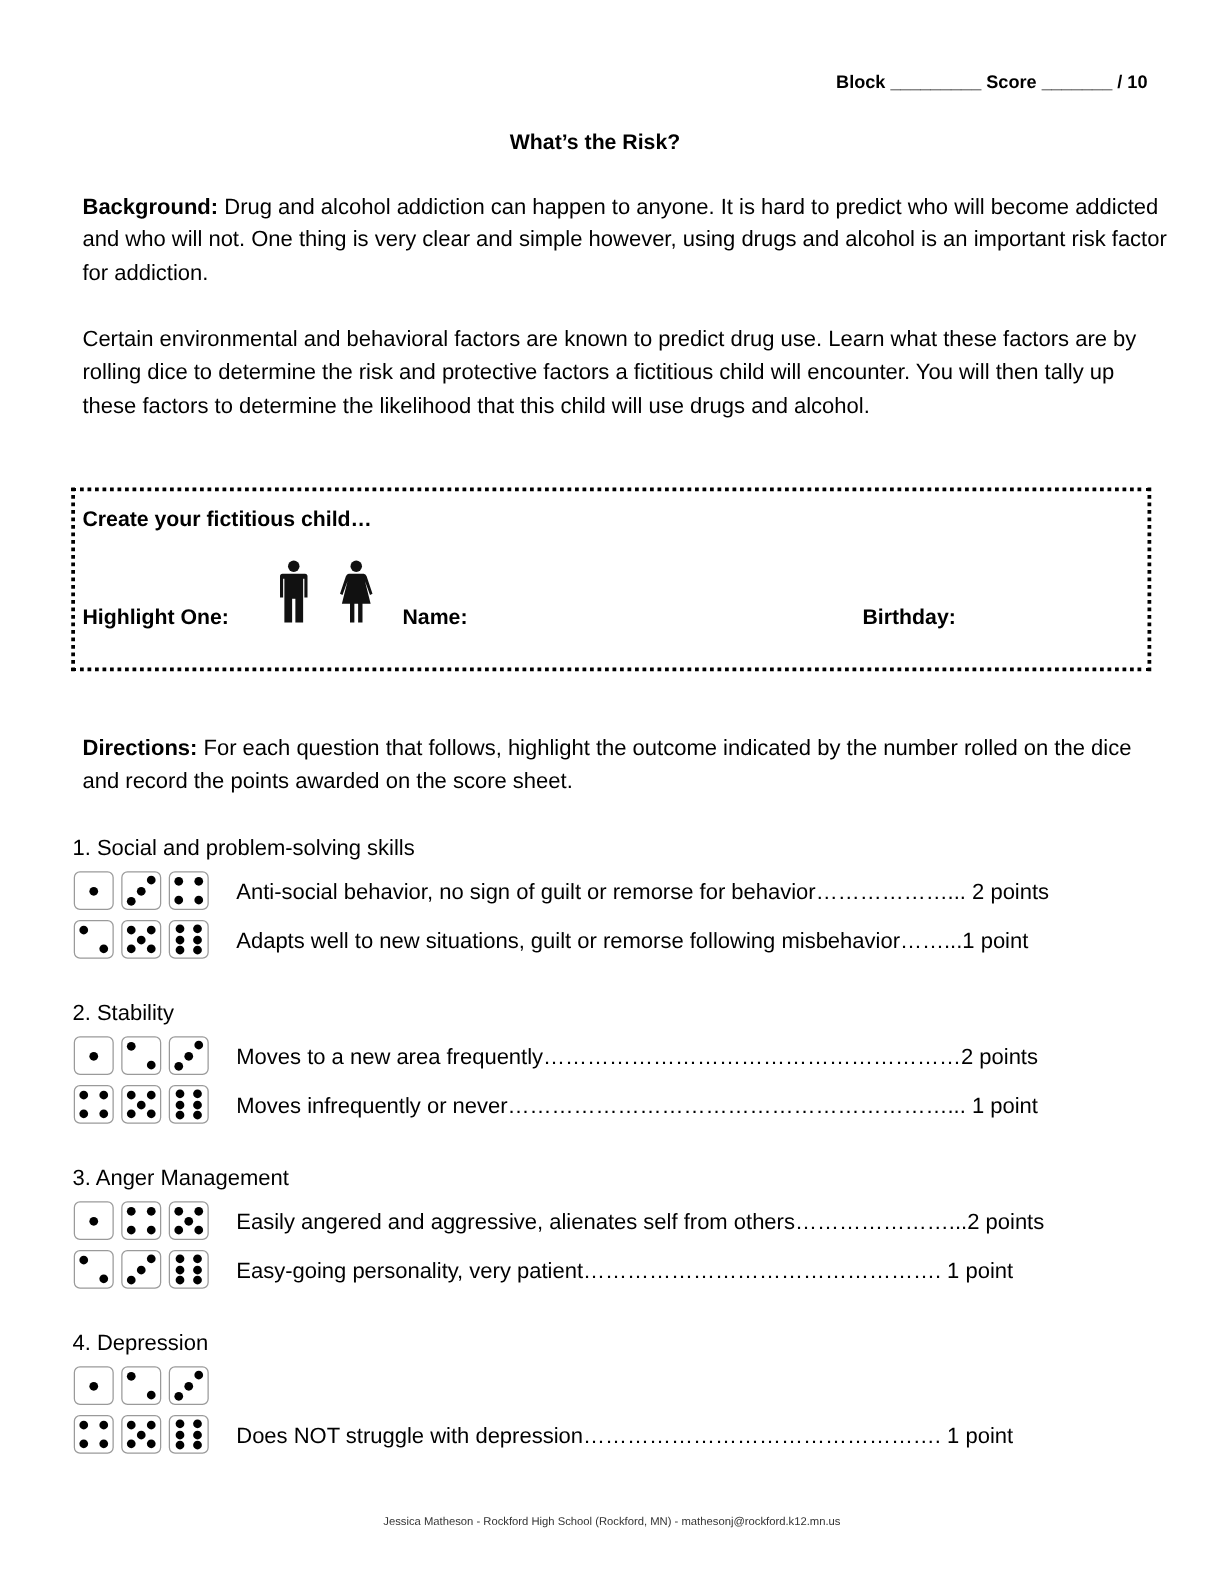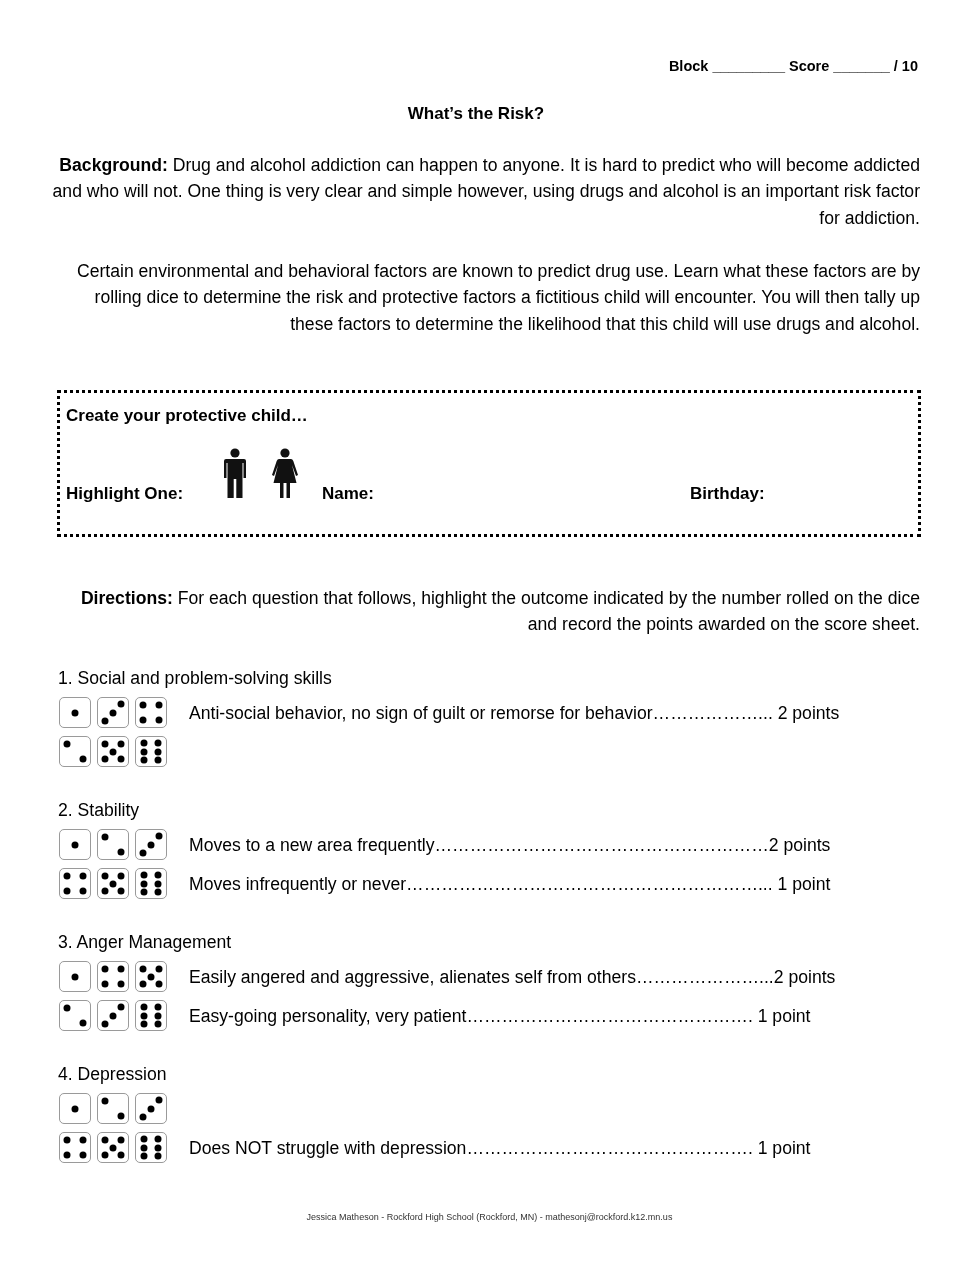--- a/index.html
+++ b/index.html
@@ -9,7 +9,7 @@
     .hdr { top: 58px; left: 58px; width: 860px; font-size: 14.5px; font-weight: bold; white-space: nowrap; }
     .hdr .right { position: absolute; right: 0; top: 0; }
     .title { top: 104px; left: 0; width: 952px; text-align: center; font-size: 17px; font-weight: bold; }
-    .para { left: 50px; width: 870px; font-size: 17.6px; line-height: 26.3px; text-align: right; }
+    .para { left: 66px; width: 870px; font-size: 17.6px; line-height: 26.3px; }
     .para b { font-weight: bold; }
     .childbox { left: 57px; top: 390px; width: 858px; height: 141px;
                 border: 3px dotted #000; }

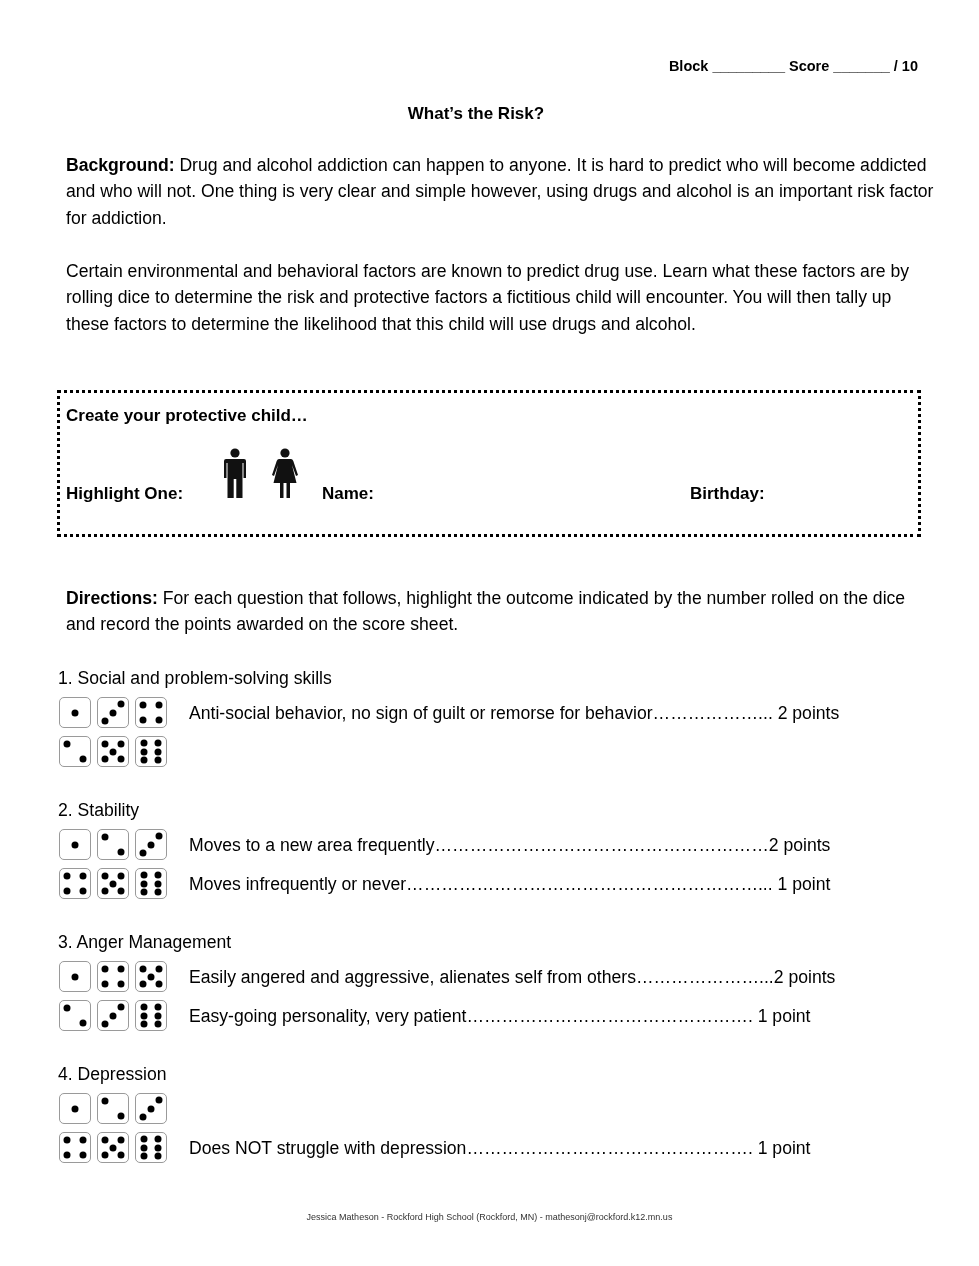--- a/index.html
+++ b/index.html
@@ -41,7 +41,7 @@
 <div class="abs para" style="top:258px;">Certain environmental and behavioral factors are known to predict drug use.  Learn what these factors are by rolling dice to determine the risk and protective factors a fictitious child will encounter.  You will then tally up these factors to determine the likelihood that this child will use drugs and alcohol.</div>
 
 <div class="abs childbox">
-  <div class="lbl" style="left:6px; top:13px;">Create your protective child…</div>
+  <div class="lbl" style="left:6px; top:13px;">Create your fictitious child…</div>
   <div class="lbl" style="left:6px; top:91px;">Highlight One:</div>
 
   <svg class="figure" style="left:162px; top:55px;" width="26" height="52" viewBox="0 0 26 52">

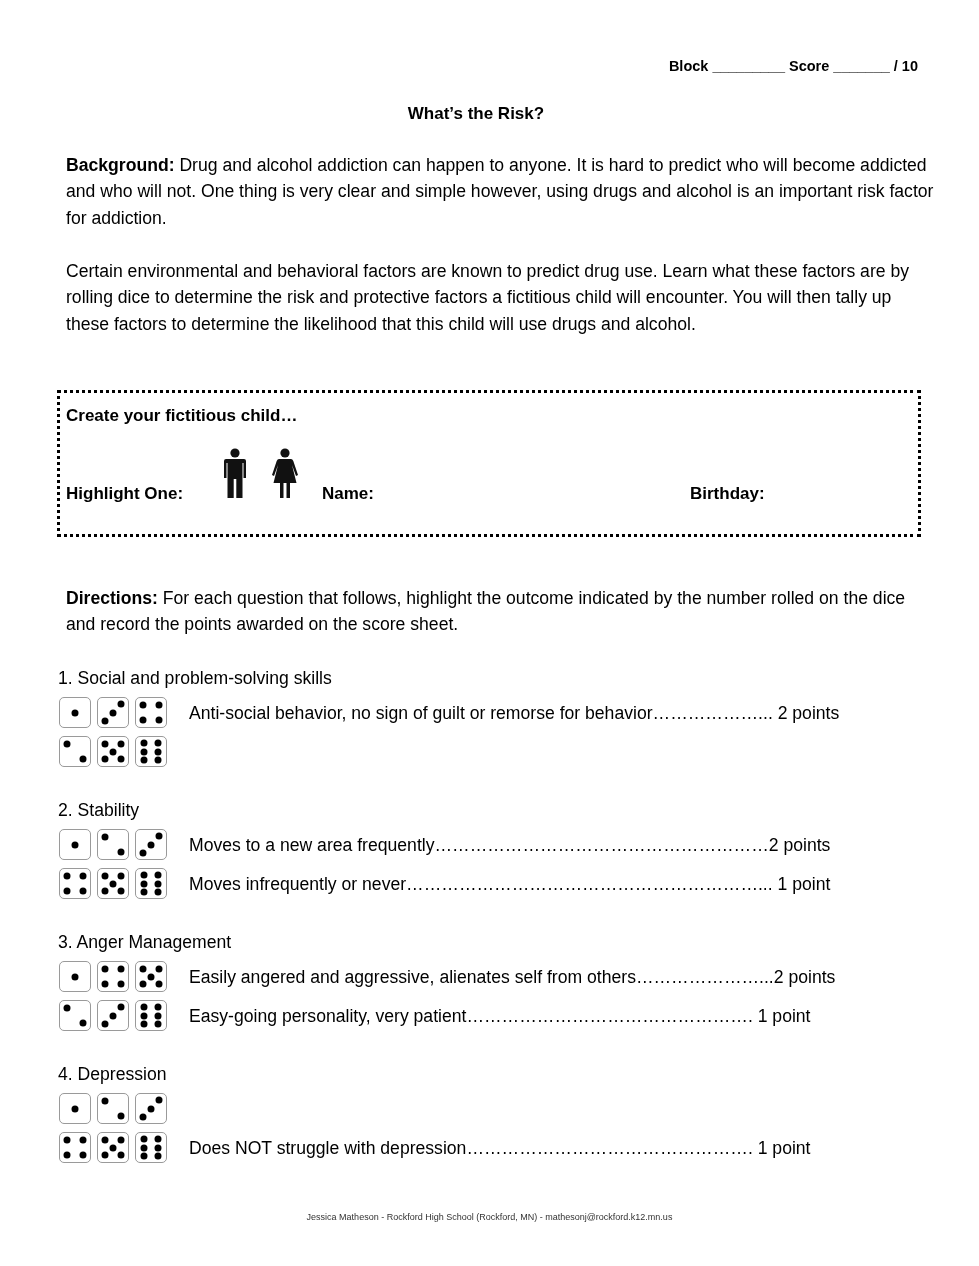--- a/index.html
+++ b/index.html
@@ -103,6 +103,7 @@
         <span class="pip" style="left: 74%; top: 80%;"></span>
       </div>
     </div>
+  <div class="outcome">Adapts well to new situations, guilt or remorse following misbehavior……...1 point</div>
 </div>
 
 <div class="abs q-title" style="top:800px;">2.  Stability</div>

